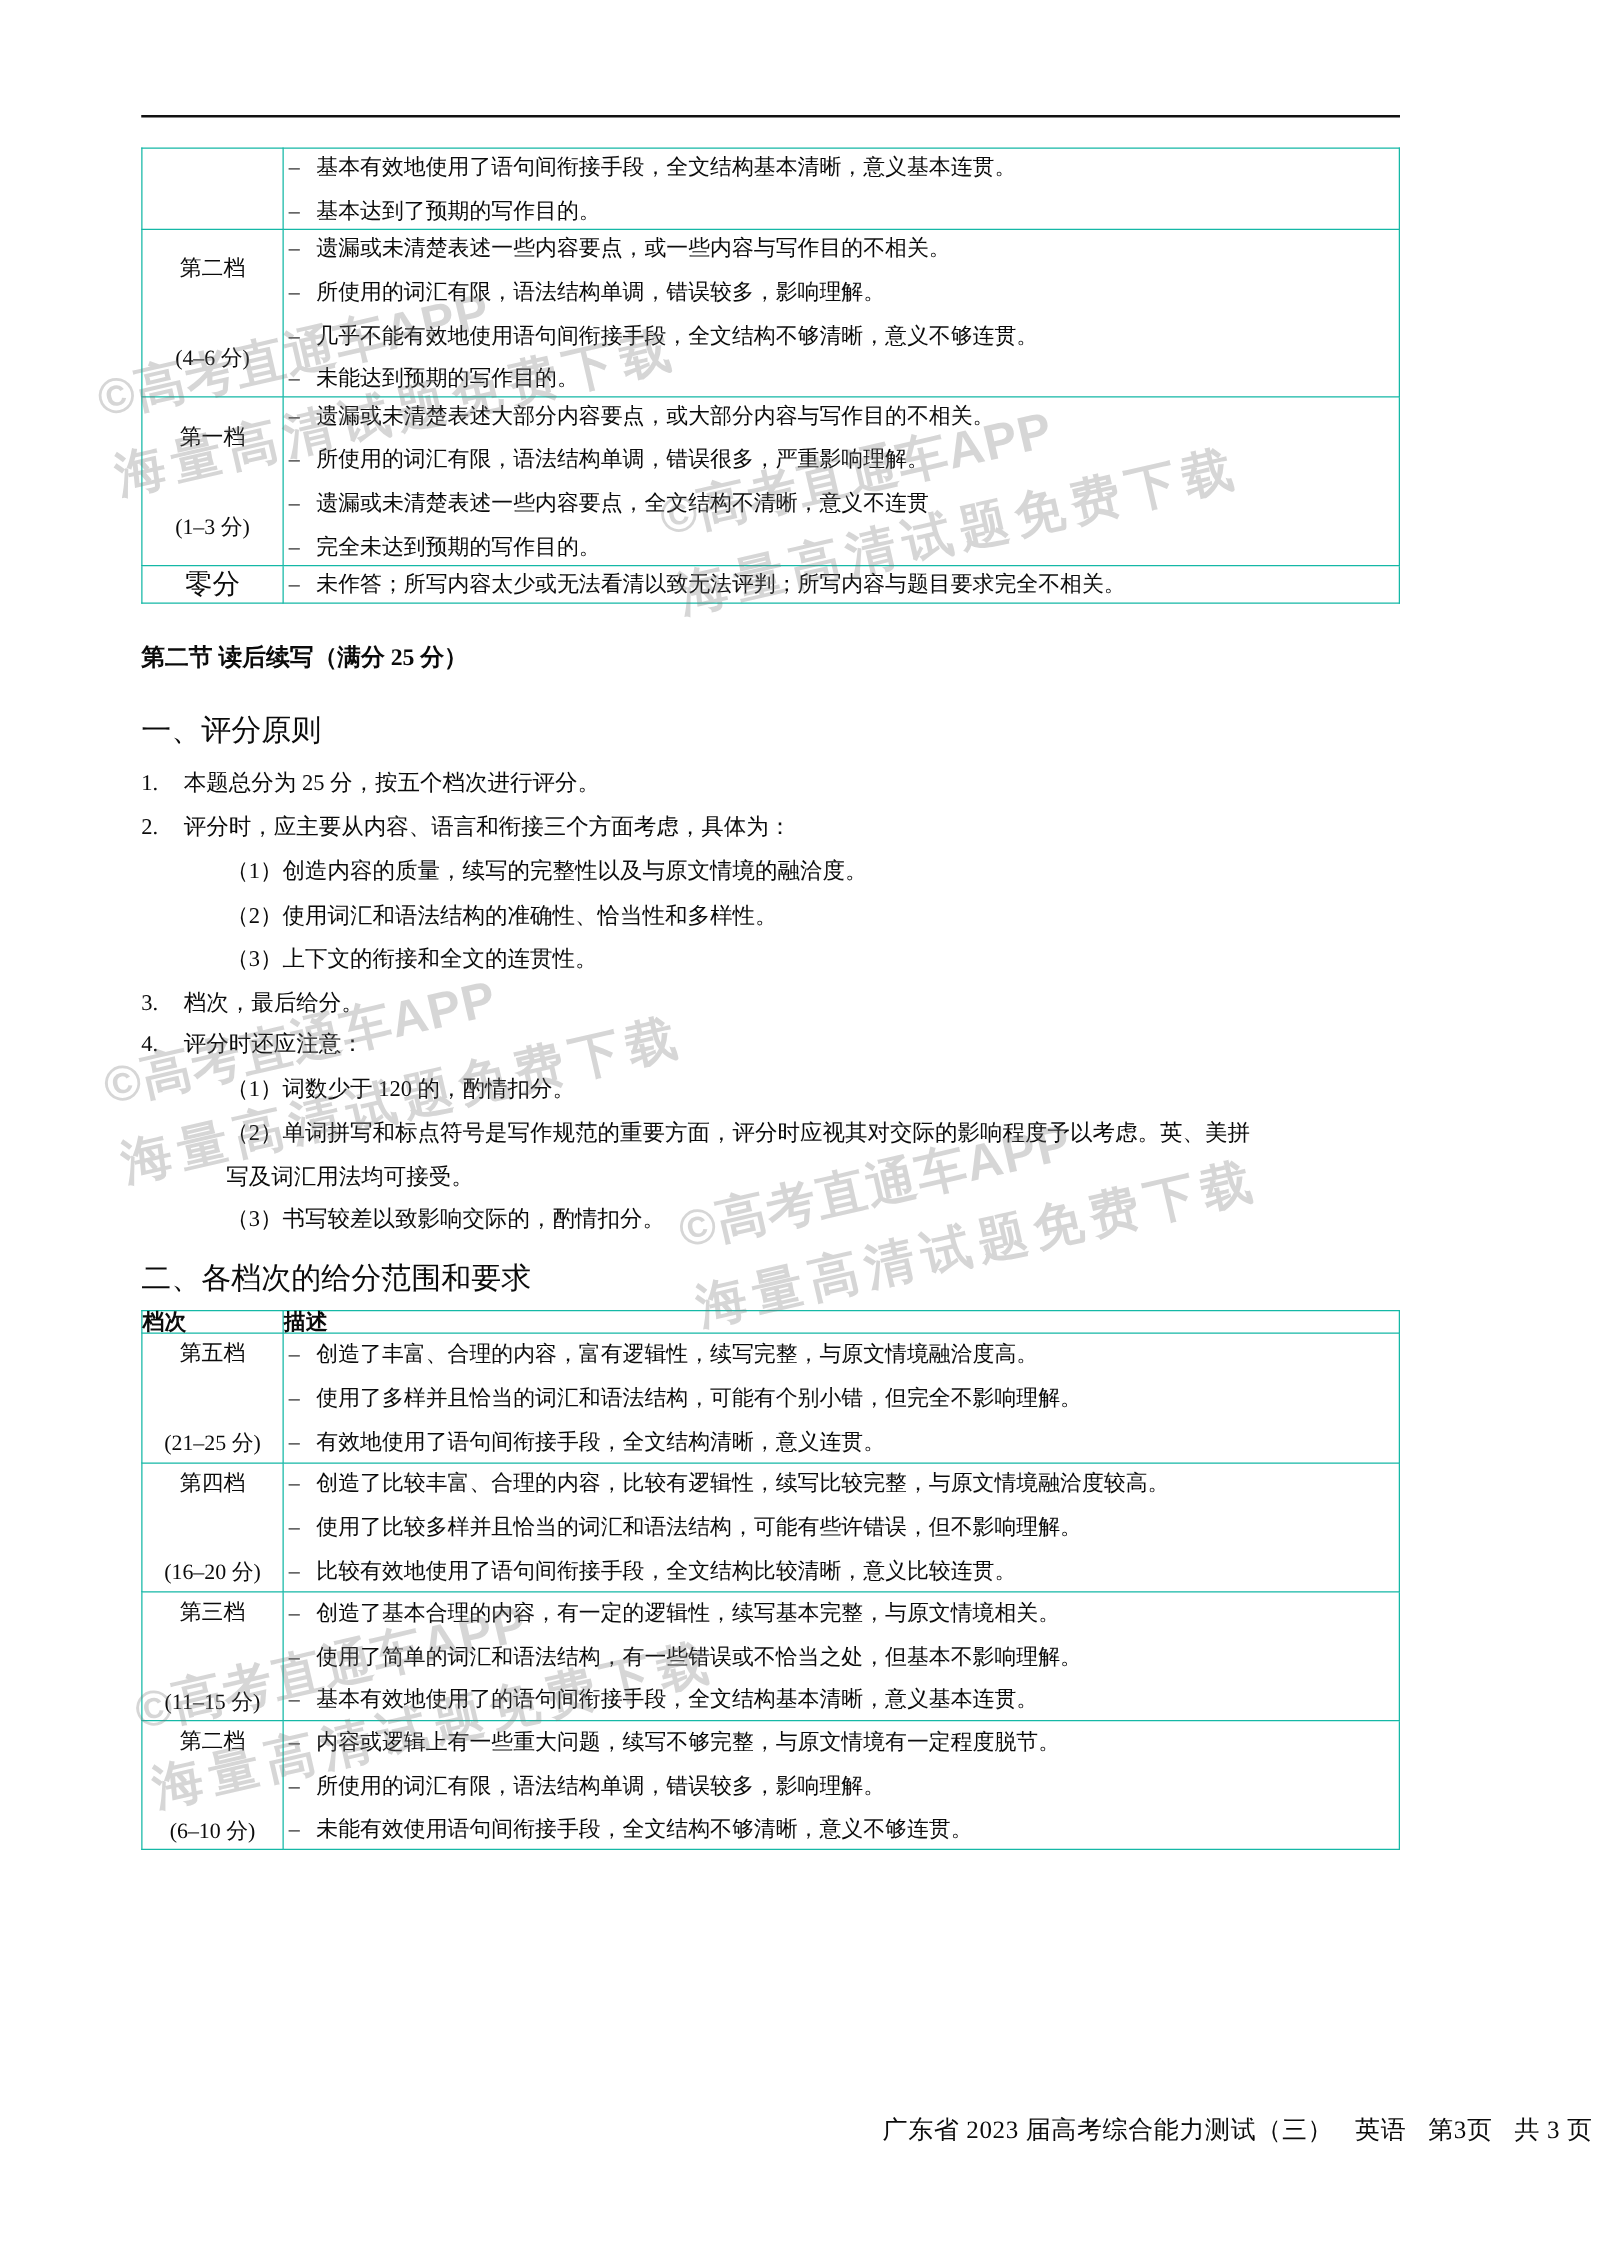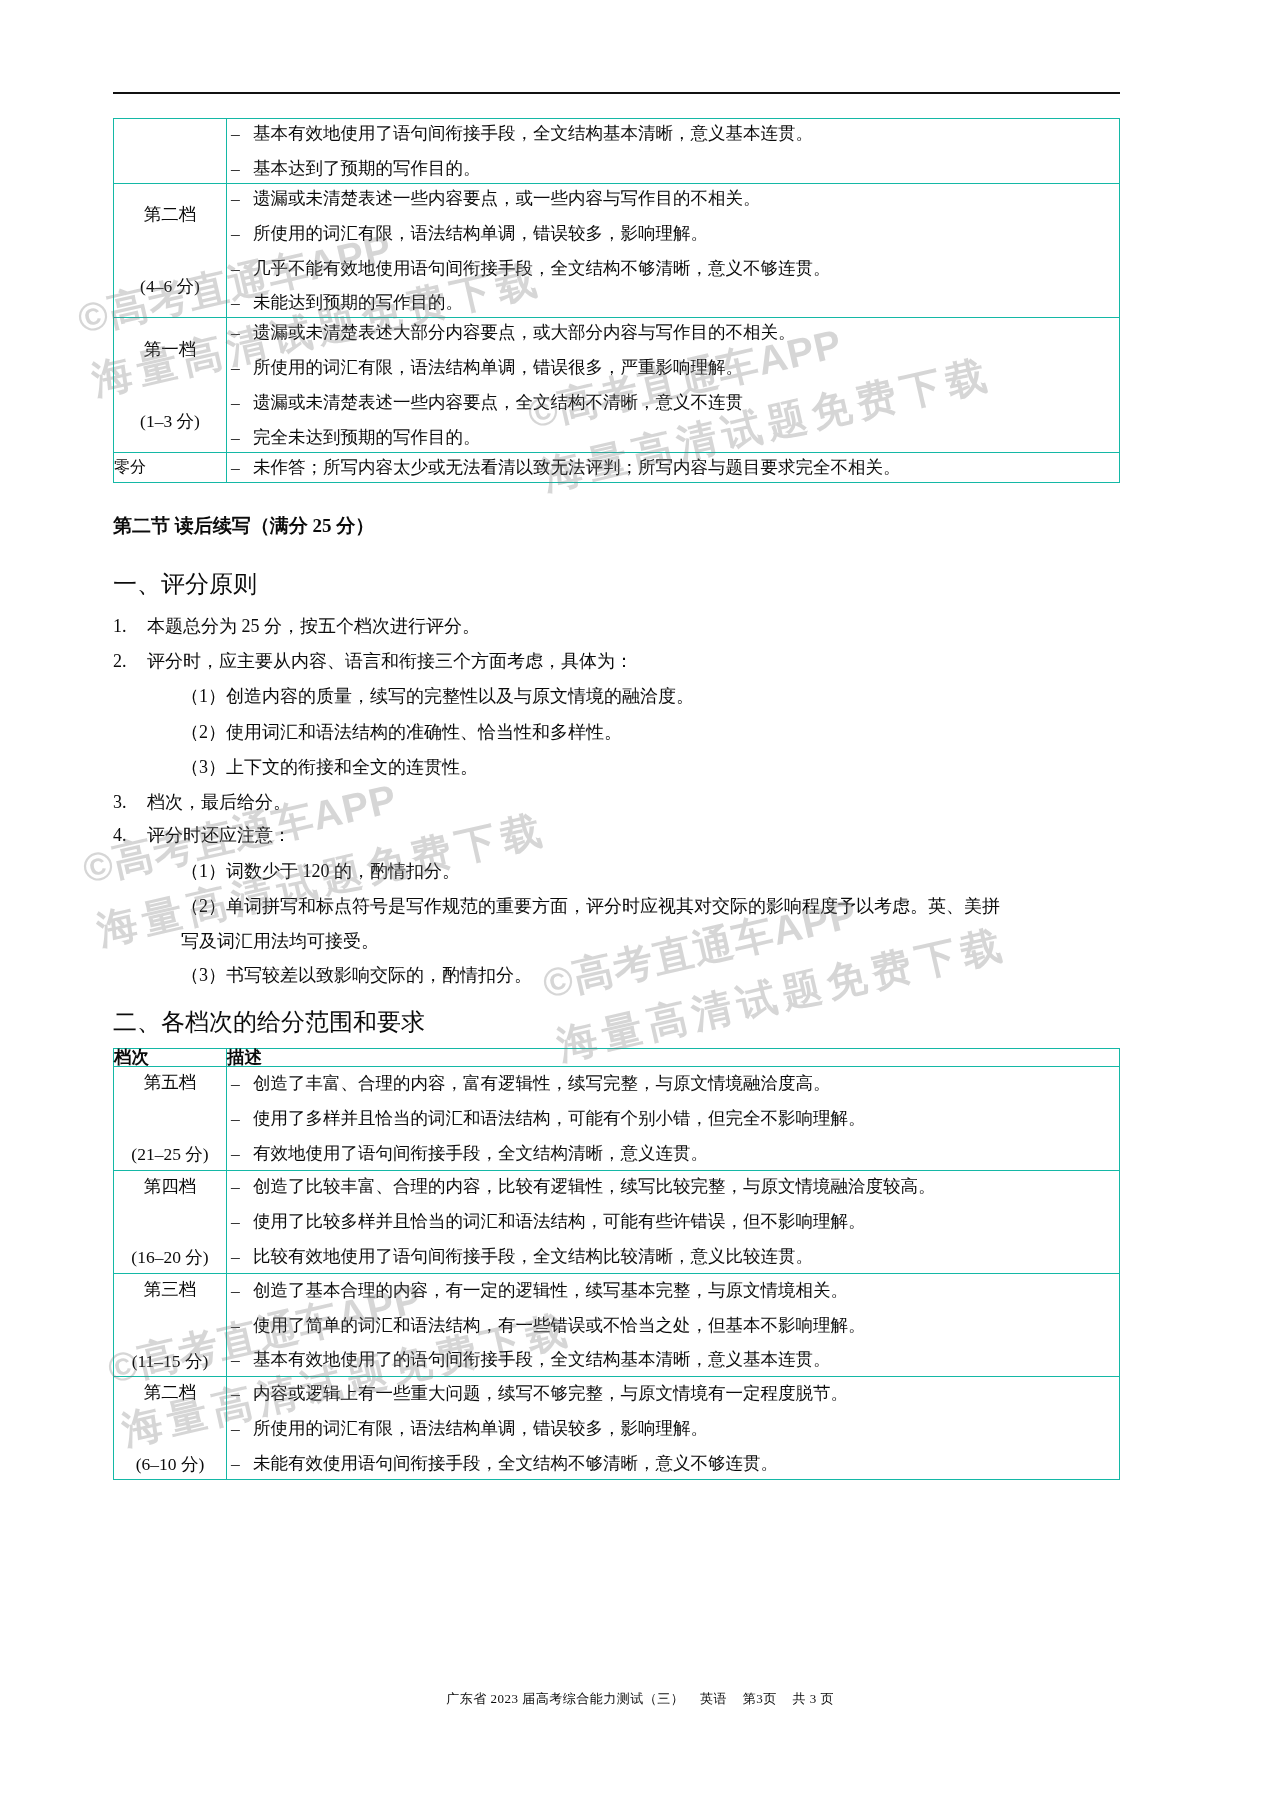--- a/index.html
+++ b/index.html
@@ -92,8 +92,8 @@
     top: 0;
   }
   .zero-cell {
-    text-align: left;
-    font-size: 16px;
+    text-align: center;
+    font-size: 22px;
     padding: 6px 2px;
   }
   th.hdr {

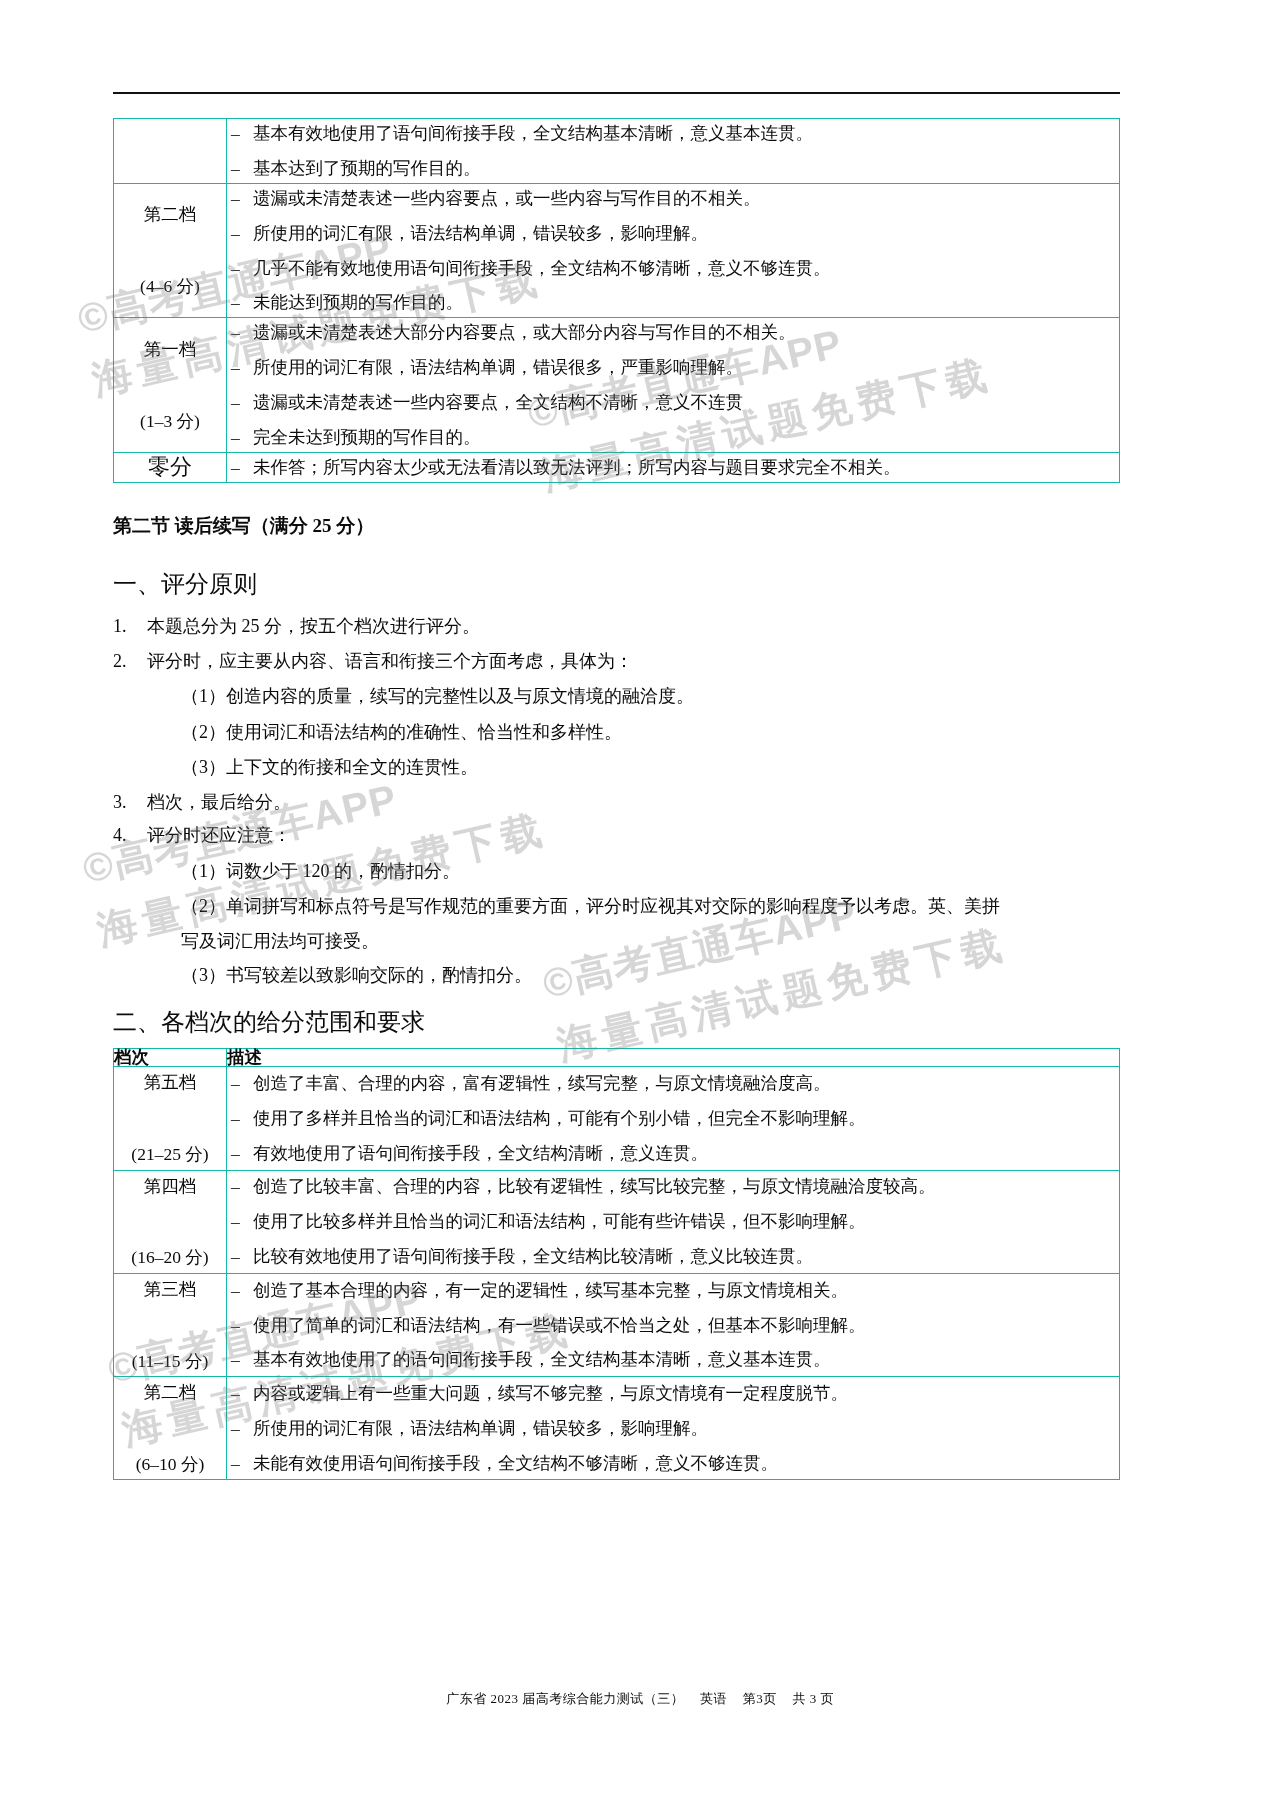--- a/index.html
+++ b/index.html
@@ -153,8 +153,8 @@
     left: 0;
     top: 1690px;
     width: 1280px;
-    text-align: center;
-    font-size: 13px;
+    text-align: right;
+    font-size: 20px;
     letter-spacing: 0.5px;
   }
   .footer span { margin: 0 6px; }

